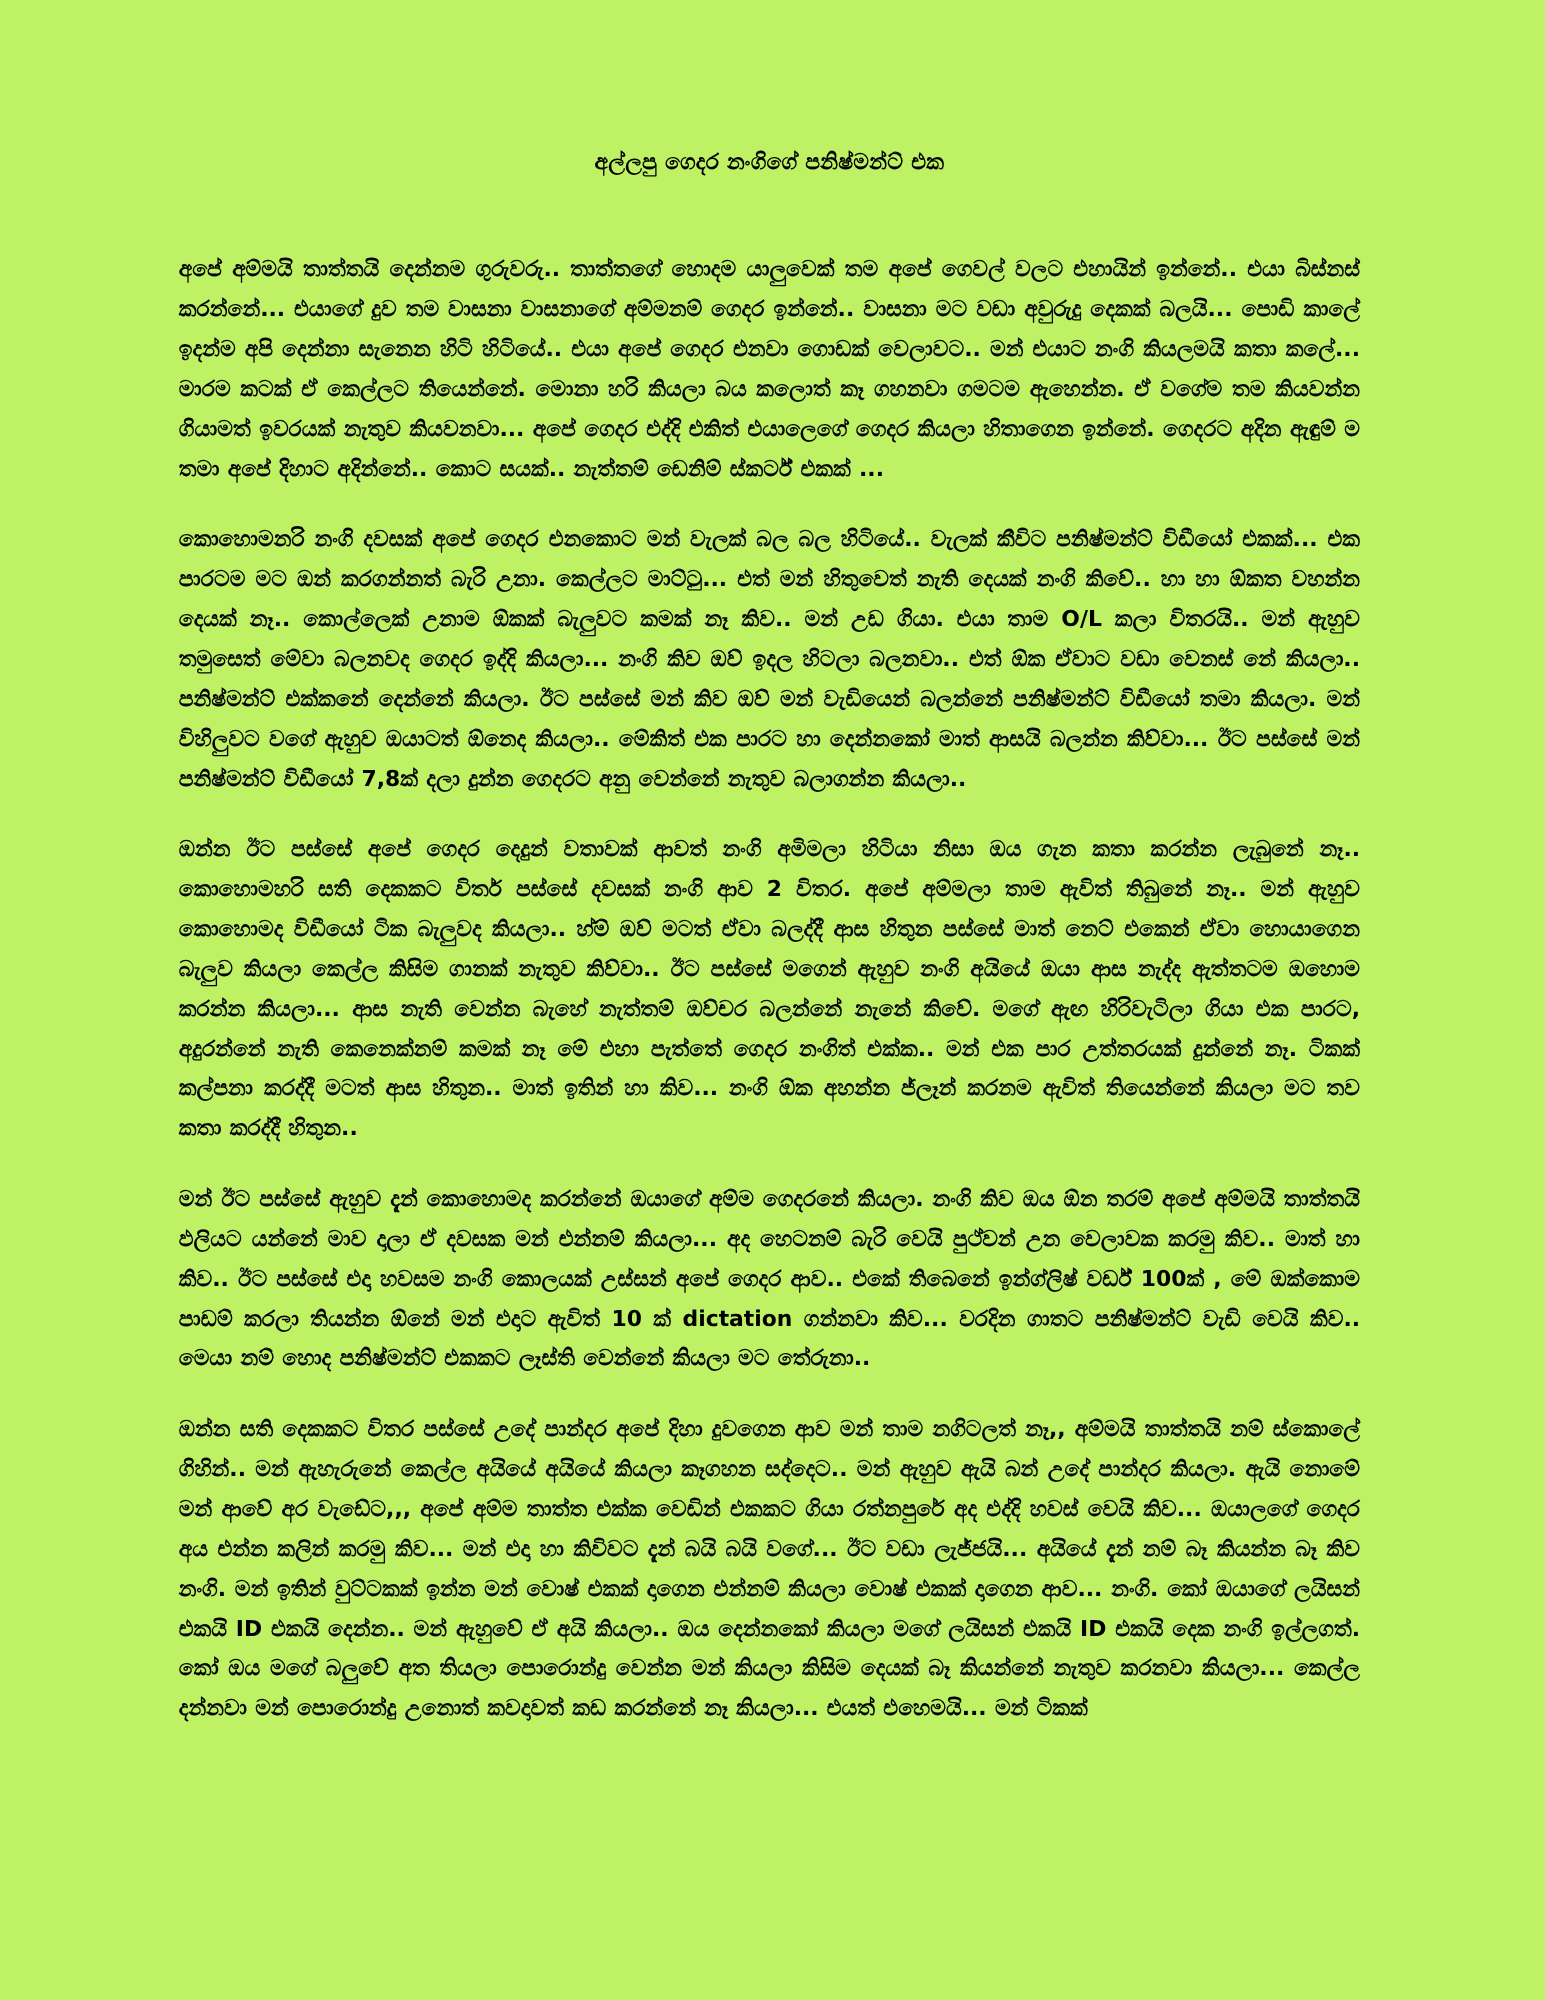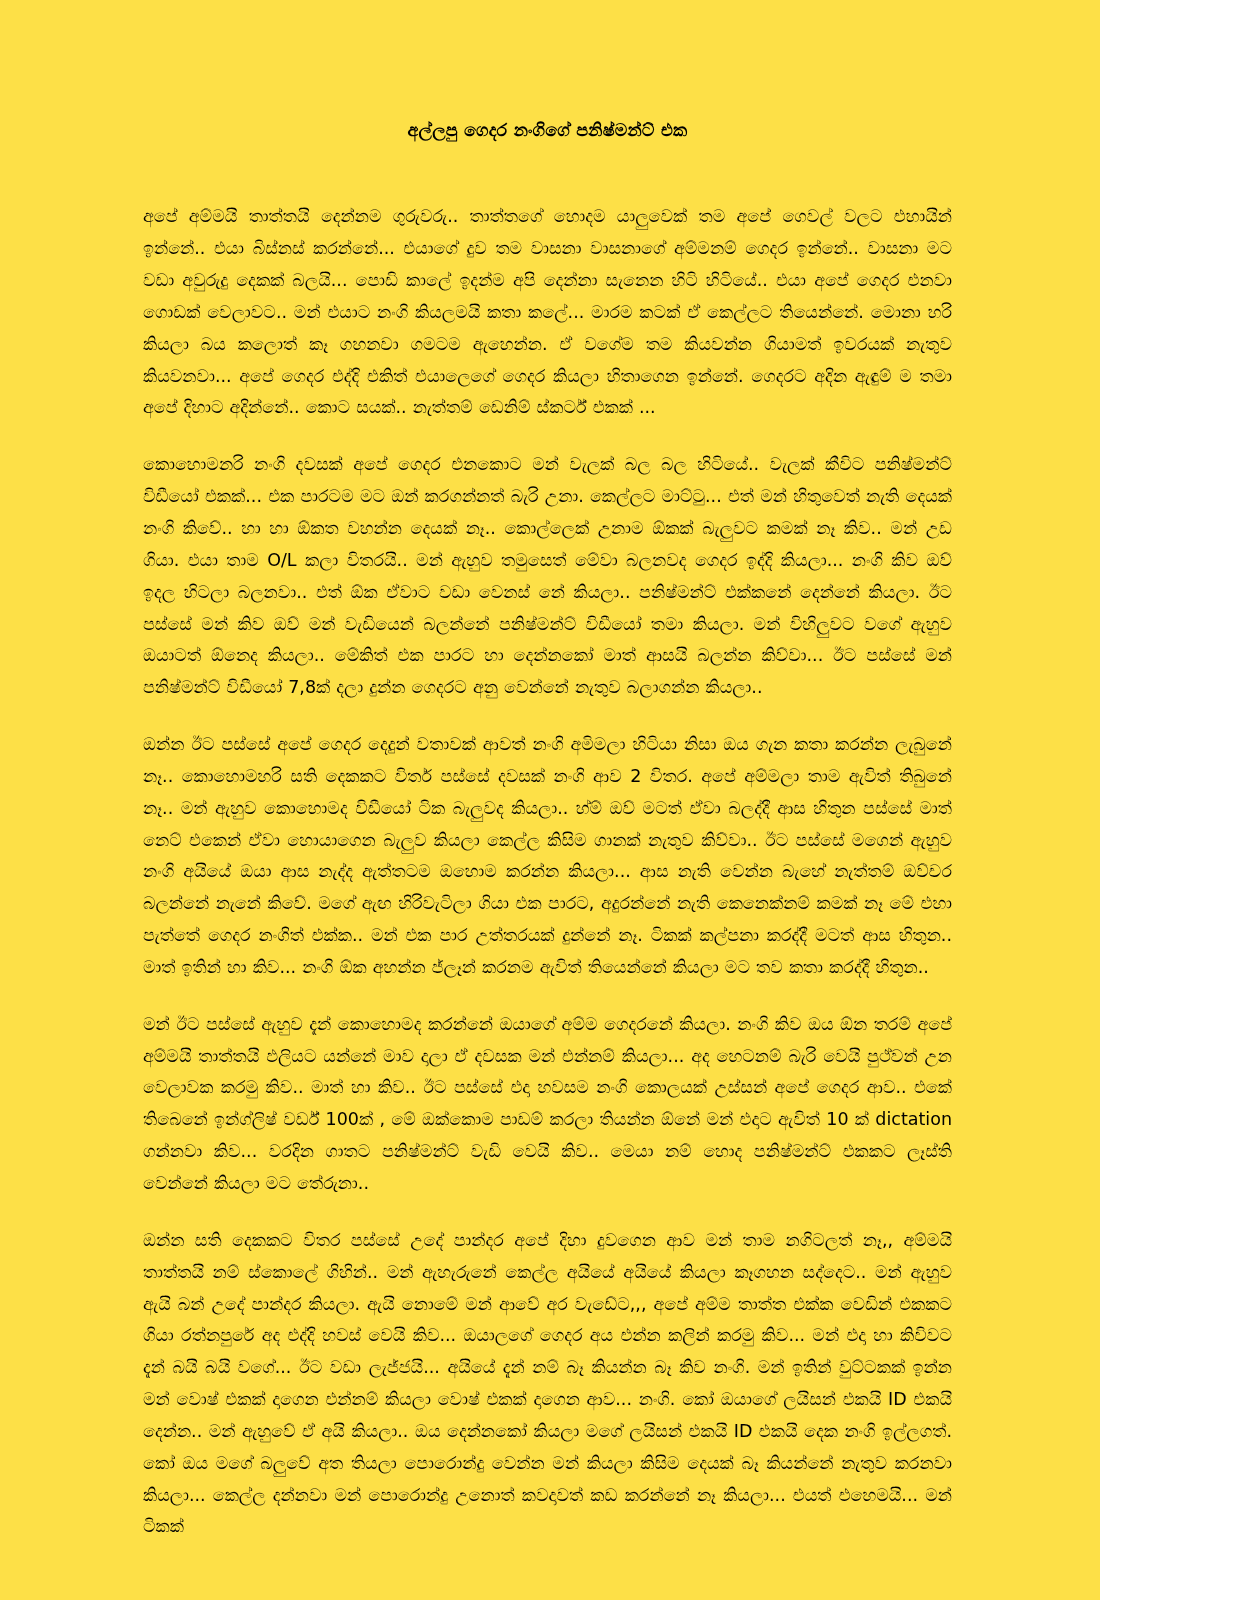--- a/index.html
+++ b/index.html
@@ -15,10 +15,10 @@
   }
   .page {
     box-sizing: border-box;
-    width: 1100px;
+    width: 1236px;
     min-height: 1600px;
     padding: 118px 148px 40px 143px;
-    background: #fde047;
+    background: #bef264;
   }
   .doc-title {
     text-align: center;

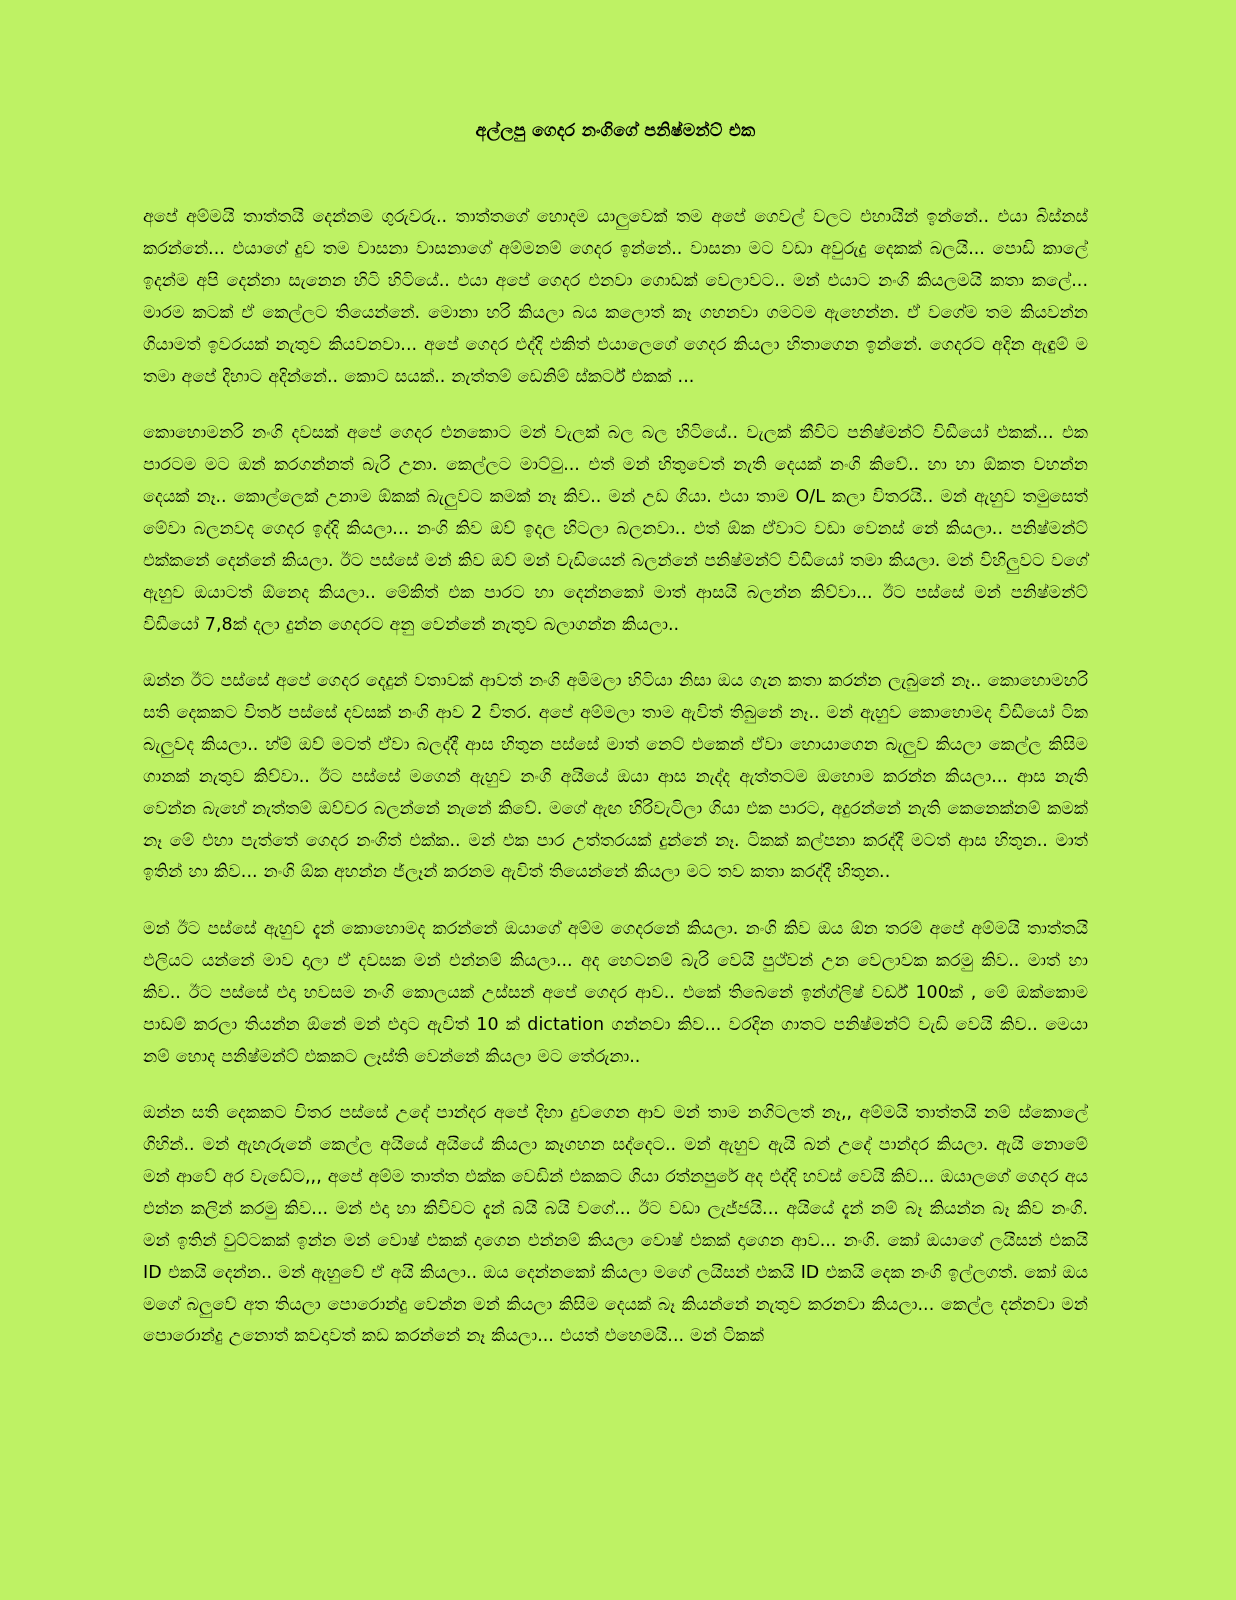--- a/index.html
+++ b/index.html
@@ -35,6 +35,7 @@
     text-align: justify;
     text-justify: inter-word;
     word-spacing: 0.5px;
+    font-weight: bold;
   }
   .doc-body p:last-child {
     margin-bottom: 4px;

